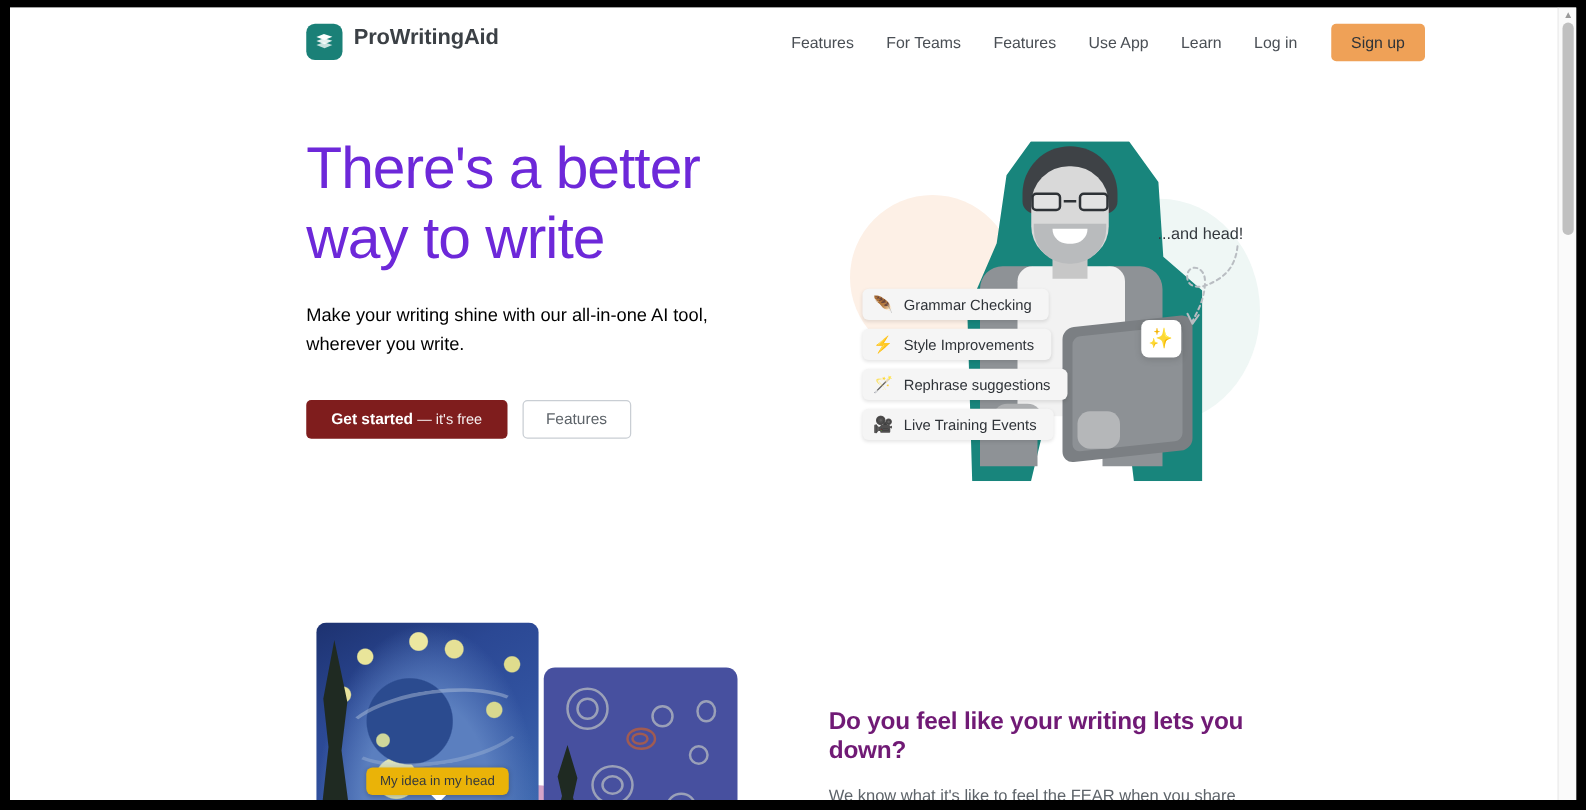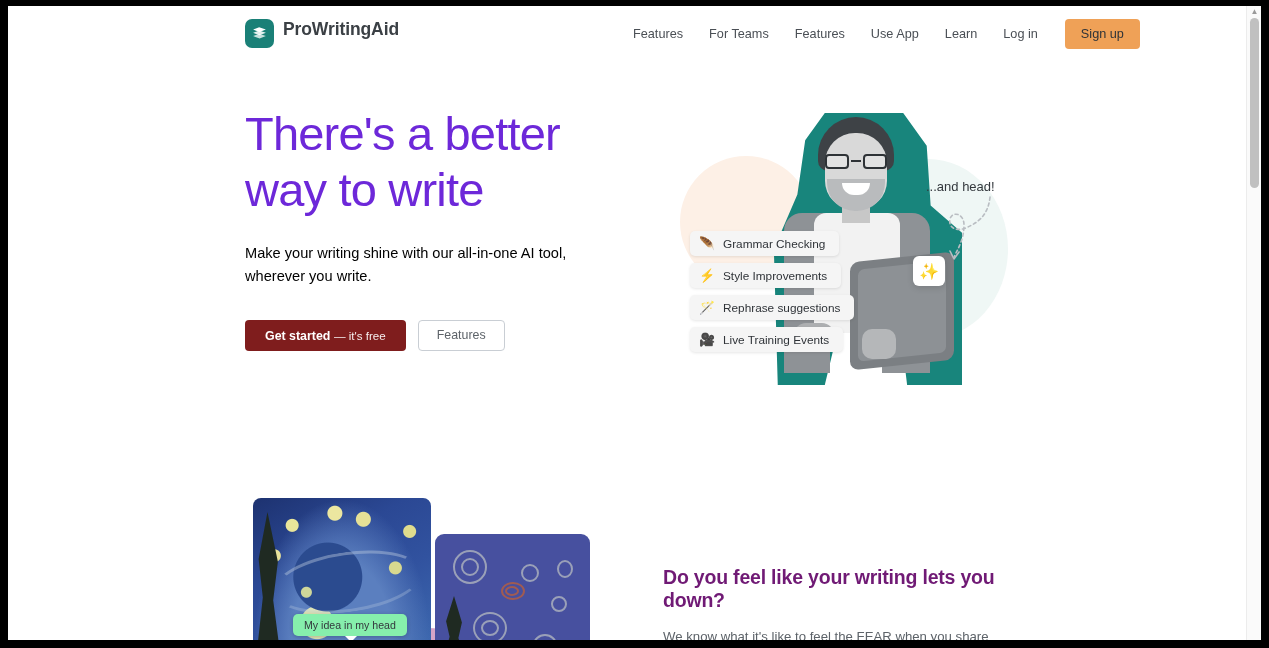--- a/index.html
+++ b/index.html
@@ -249,7 +249,7 @@
   }
   .tooltip {
     position: absolute; left: 48px; top: 118px;
-    background: #86efac; border-radius: 5px;
+    background: #eab308; border-radius: 5px;
     padding: 5px 11px; font-size: 10.6px; color: #33383d;
     box-shadow: 0 1px 4px rgba(0,0,0,.22); white-space: nowrap;
   }

